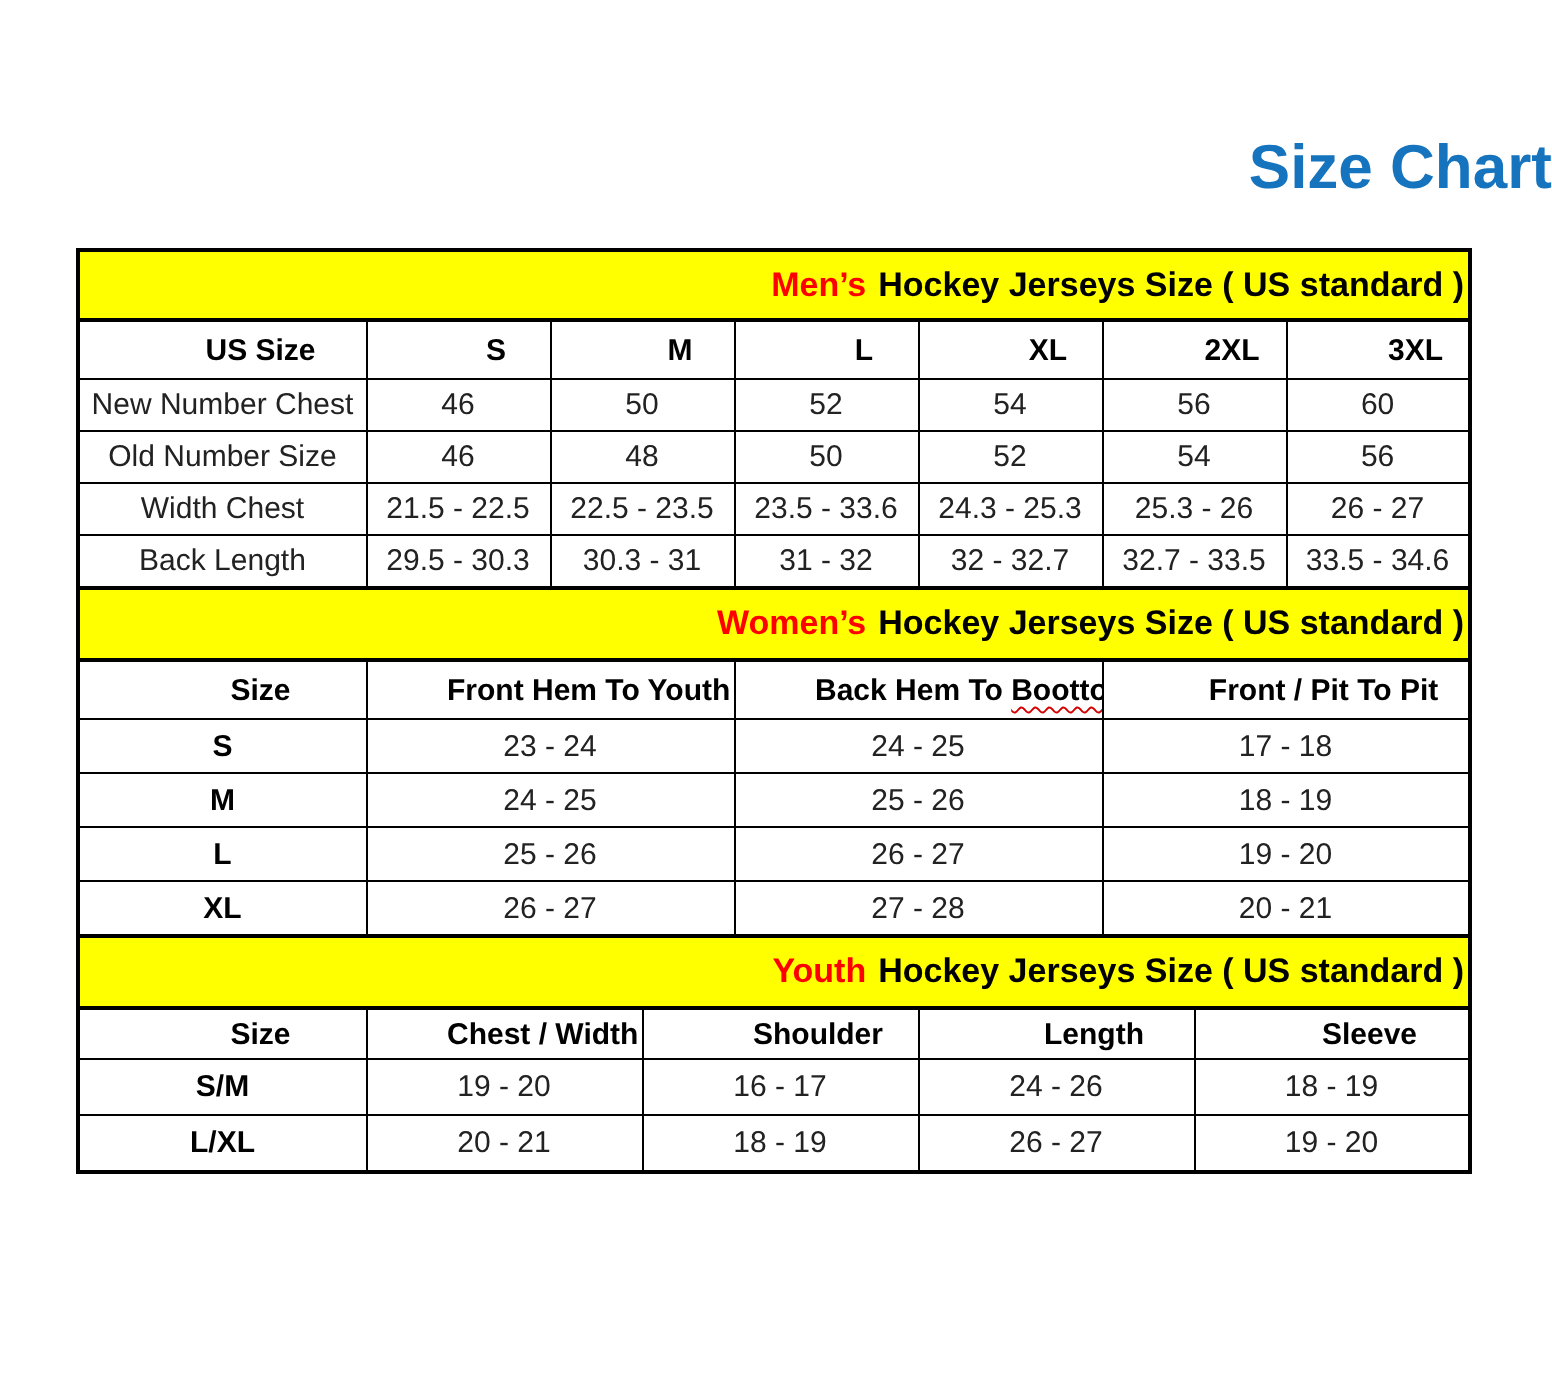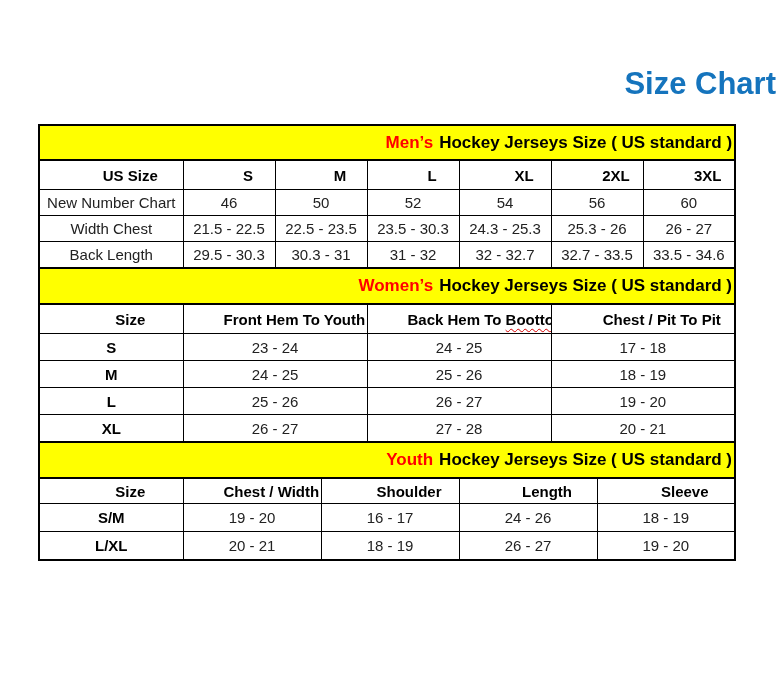--- a/index.html
+++ b/index.html
@@ -99,7 +99,7 @@
           <th style="height: 28px;"><span>3XL</span></th>
         </tr>
         <tr>
-          <td class="" style="height: 25px;">New Number Chart</td>
+          <td class="" style="height: 25px;">New Number Chest</td>
           <td>46</td>
           <td>50</td>
           <td>52</td>

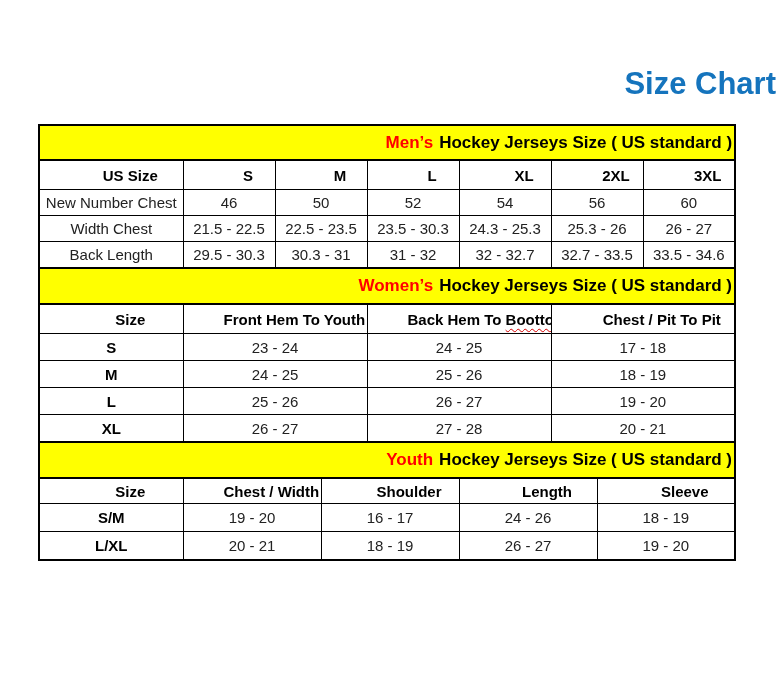--- a/index.html
+++ b/index.html
@@ -106,6 +106,15 @@
           <td>54</td>
           <td>56</td>
           <td>60</td>
+        </tr>
+        <tr>
+          <td class="" style="height: 25px;">Old Number Size</td>
+          <td>46</td>
+          <td>48</td>
+          <td>50</td>
+          <td>52</td>
+          <td>54</td>
+          <td>56</td>
         </tr>
         <tr>
           <td class="" style="height: 25px;">Width Chest</td>

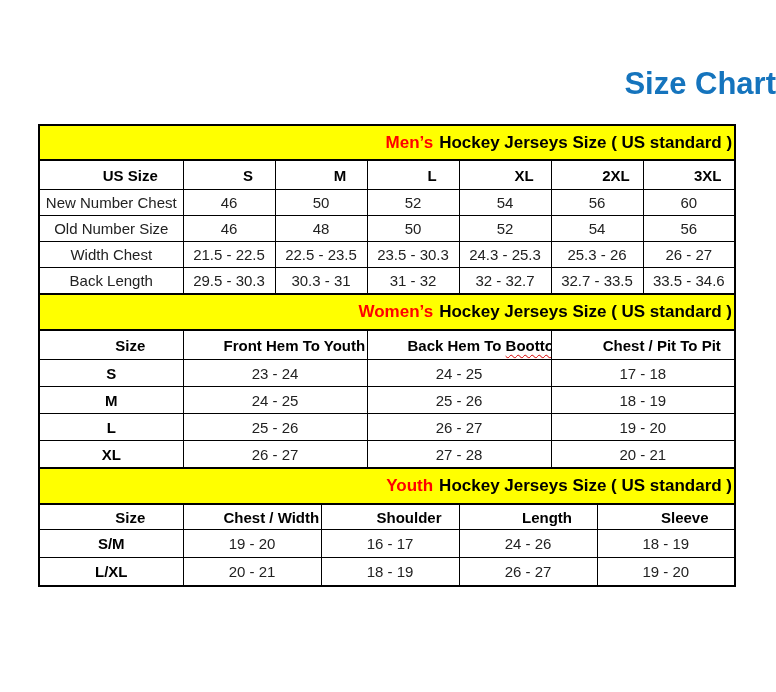--- a/index.html
+++ b/index.html
@@ -120,7 +120,7 @@
           <td class="" style="height: 25px;">Width Chest</td>
           <td>21.5 - 22.5</td>
           <td>22.5 - 23.5</td>
-          <td>23.5 - 30.3</td>
+          <td>23.5 - 33.6</td>
           <td>24.3 - 25.3</td>
           <td>25.3 - 26</td>
           <td>26 - 27</td>

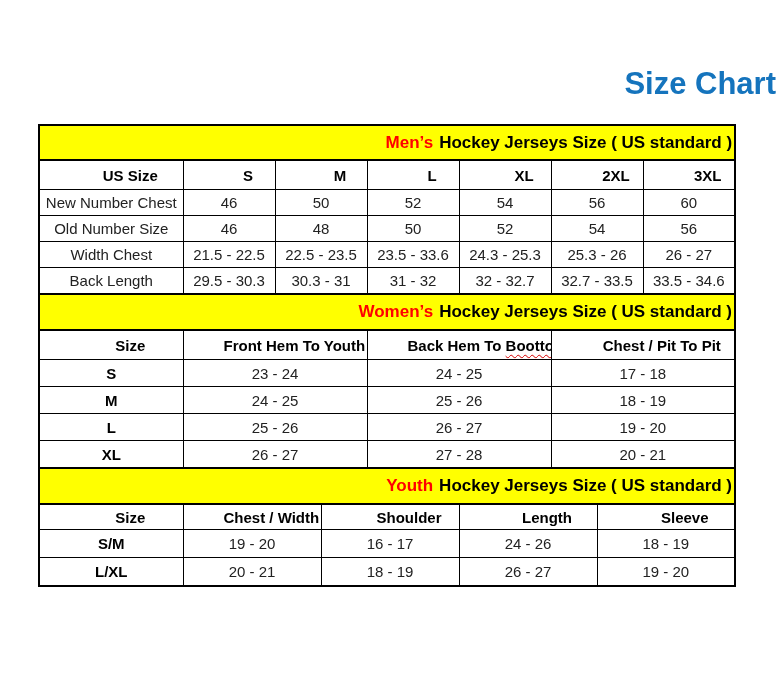--- a/index.html
+++ b/index.html
@@ -151,7 +151,7 @@
           <th style="height: 28px;"><span>Size</span></th>
           <th style="height: 28px;"><span>Front Hem To Youth</span></th>
           <th style="height: 28px;"><span>Back Hem To </span><span class="squiggle">Boottom</span></th>
-          <th style="height: 28px;"><span>Chest / Pit To Pit</span></th>
+          <th style="height: 28px;"><span>Front / Pit To Pit</span></th>
         </tr>
         <tr>
           <td class="bold" style="height: 26px;">S</td>

